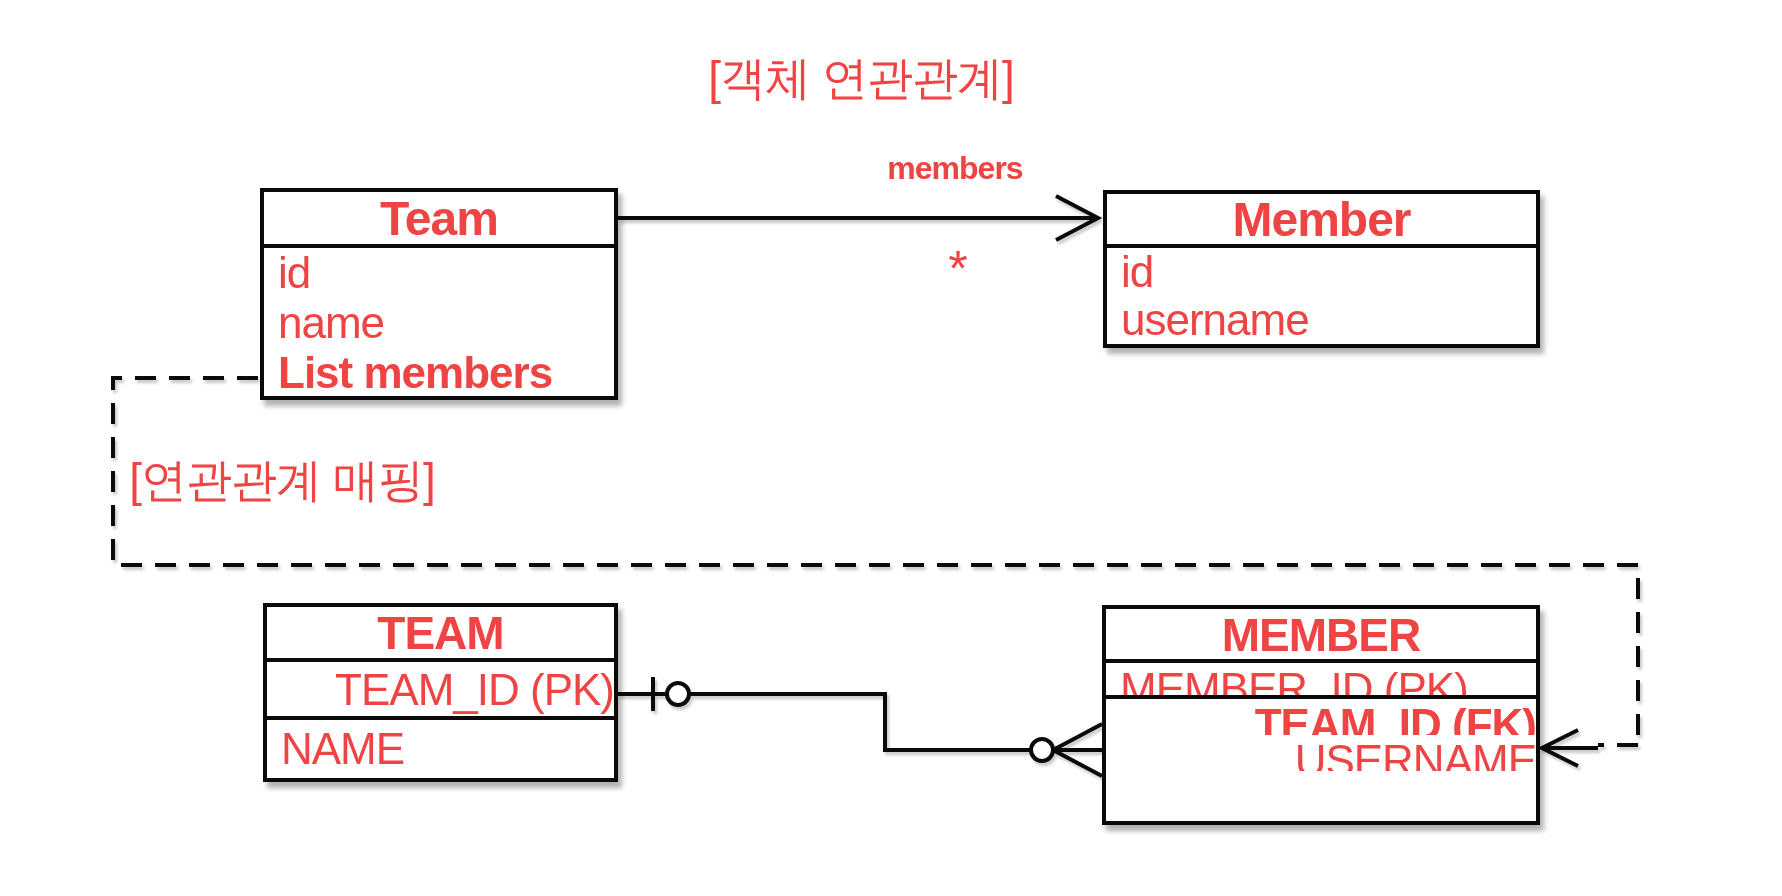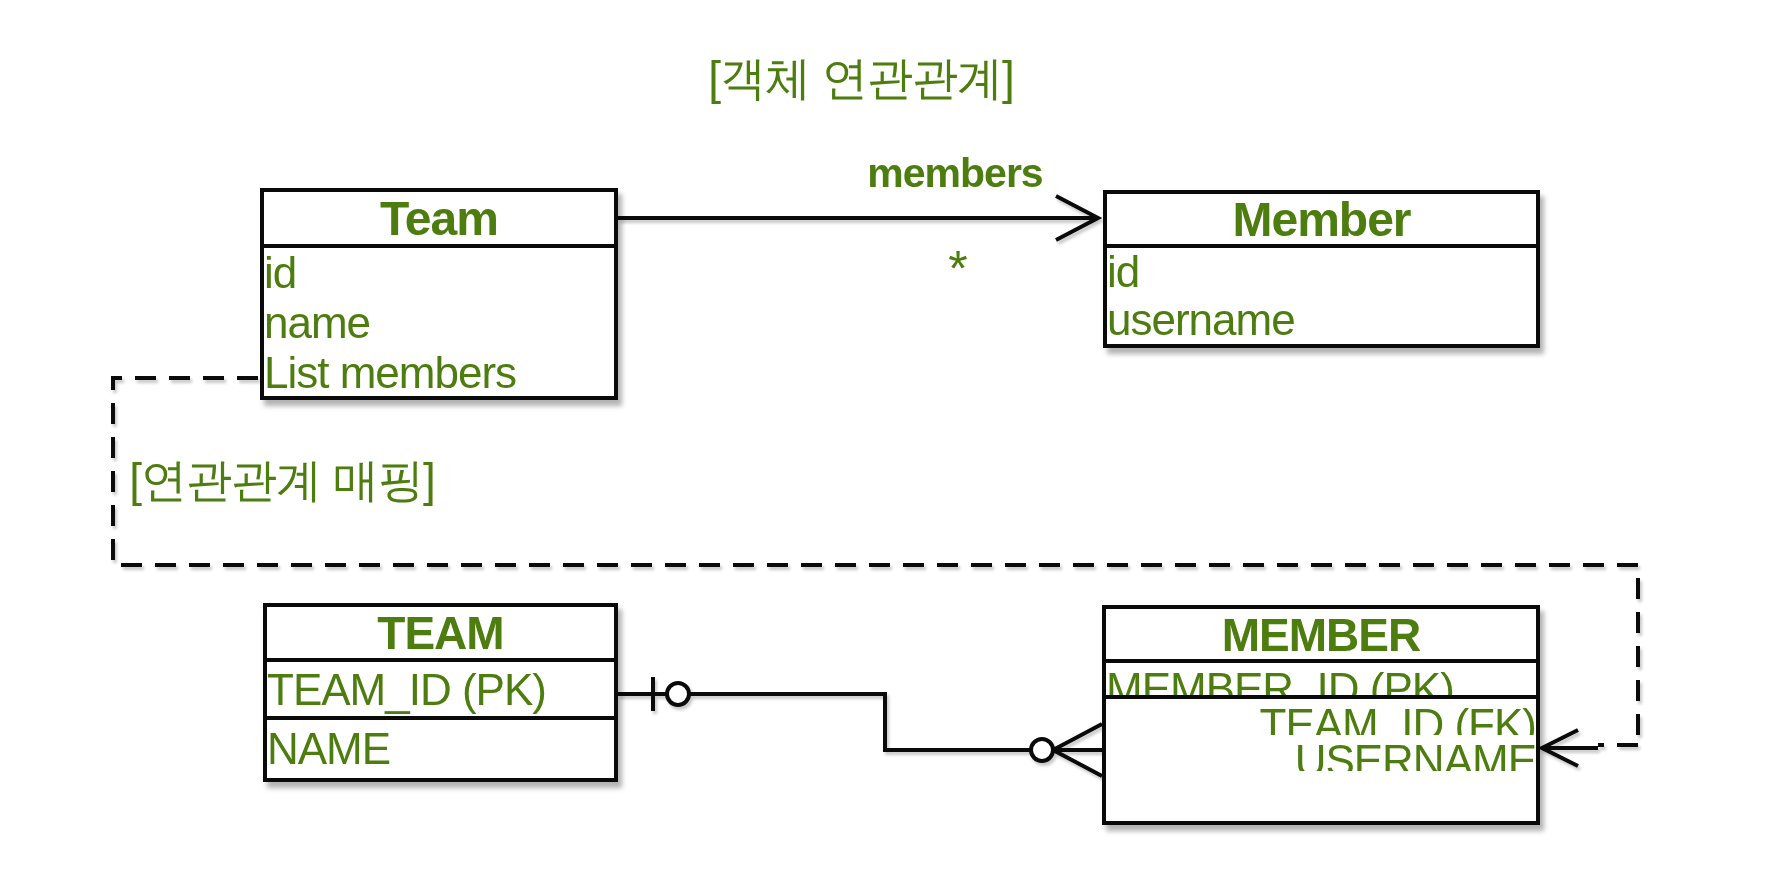--- a/index.html
+++ b/index.html
@@ -13,7 +13,7 @@
     height: 896px;
     background: #ffffff;
     font-family: "Liberation Sans", "DejaVu Sans", sans-serif;
-    color: #4d7c0f;
+    color: #ef4444;
     overflow: hidden;
   }
   svg.connectors {

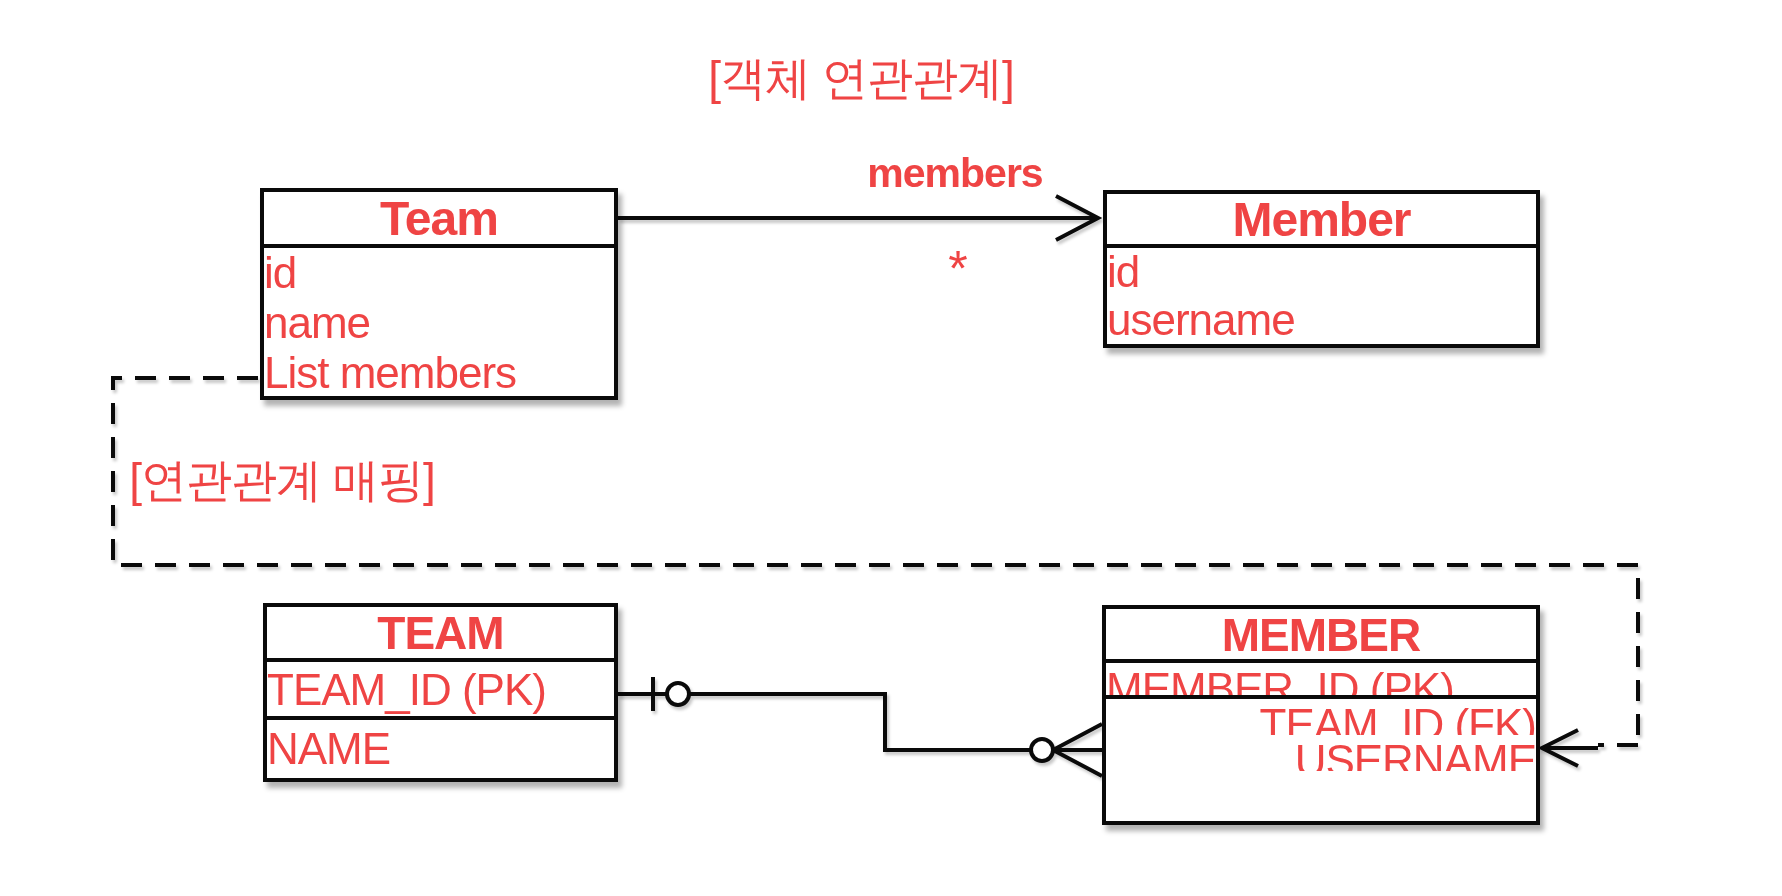--- a/index.html
+++ b/index.html
@@ -81,7 +81,7 @@
     position: absolute;
     left: 800px; top: 150px; width: 310px;
     text-align: center;
-    font-size: 41px;
+    font-size: 32px;
     font-weight: bold;
     letter-spacing: -1px;
   }

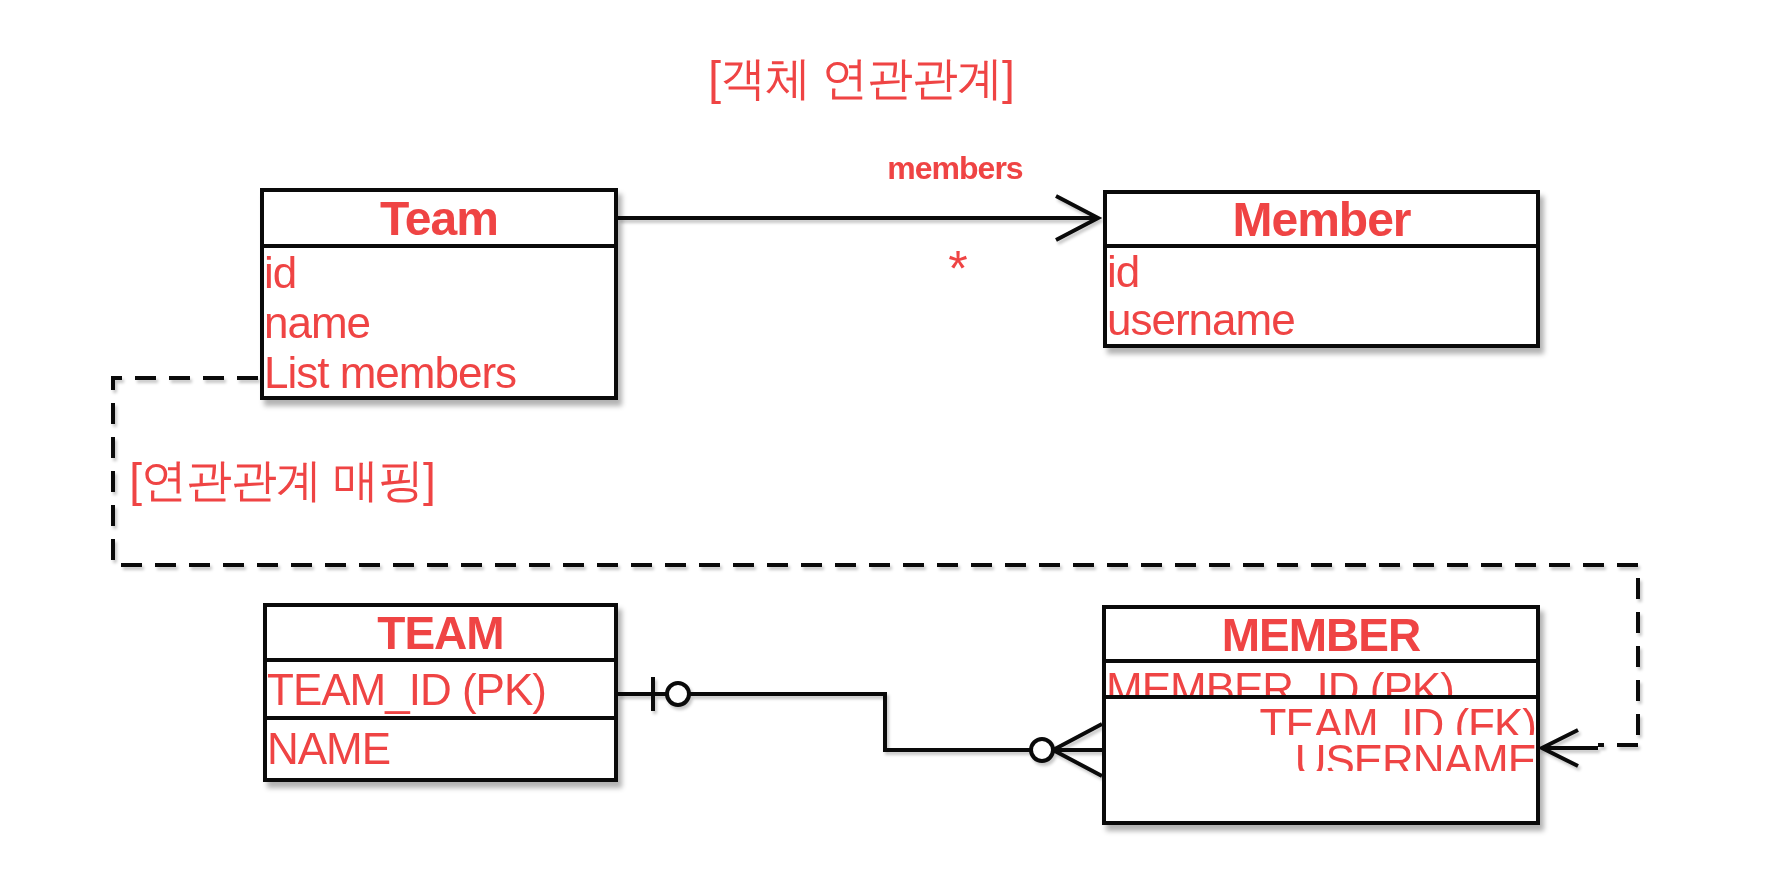--- a/index.html
+++ b/index.html
@@ -48,6 +48,7 @@
   }
   .box .row {
     box-sizing: border-box;
+    padding-left: 14px;
     font-size: 44px;
     letter-spacing: -1px;
     white-space: nowrap;

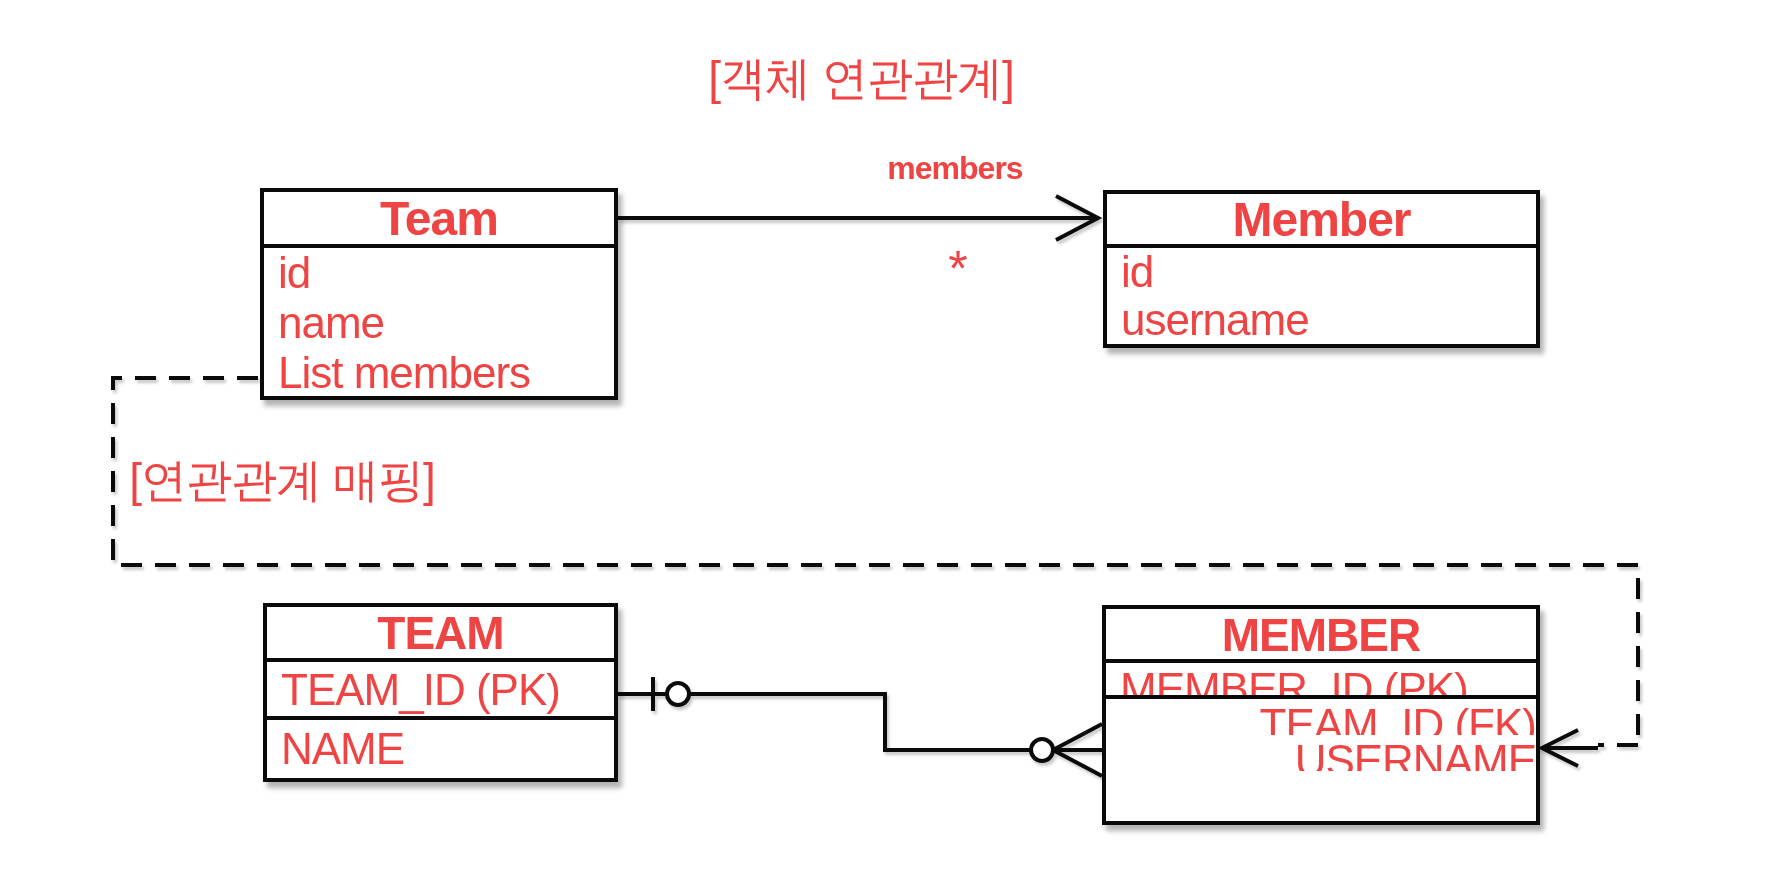--- a/index.html
+++ b/index.html
@@ -54,7 +54,7 @@
     white-space: nowrap;
     overflow: hidden;
   }
-  .bold { font-weight: normal; }
+  .bold { font-weight: bold; }
   .divided { border-bottom: 4px solid #0a0a0a; }
 
   

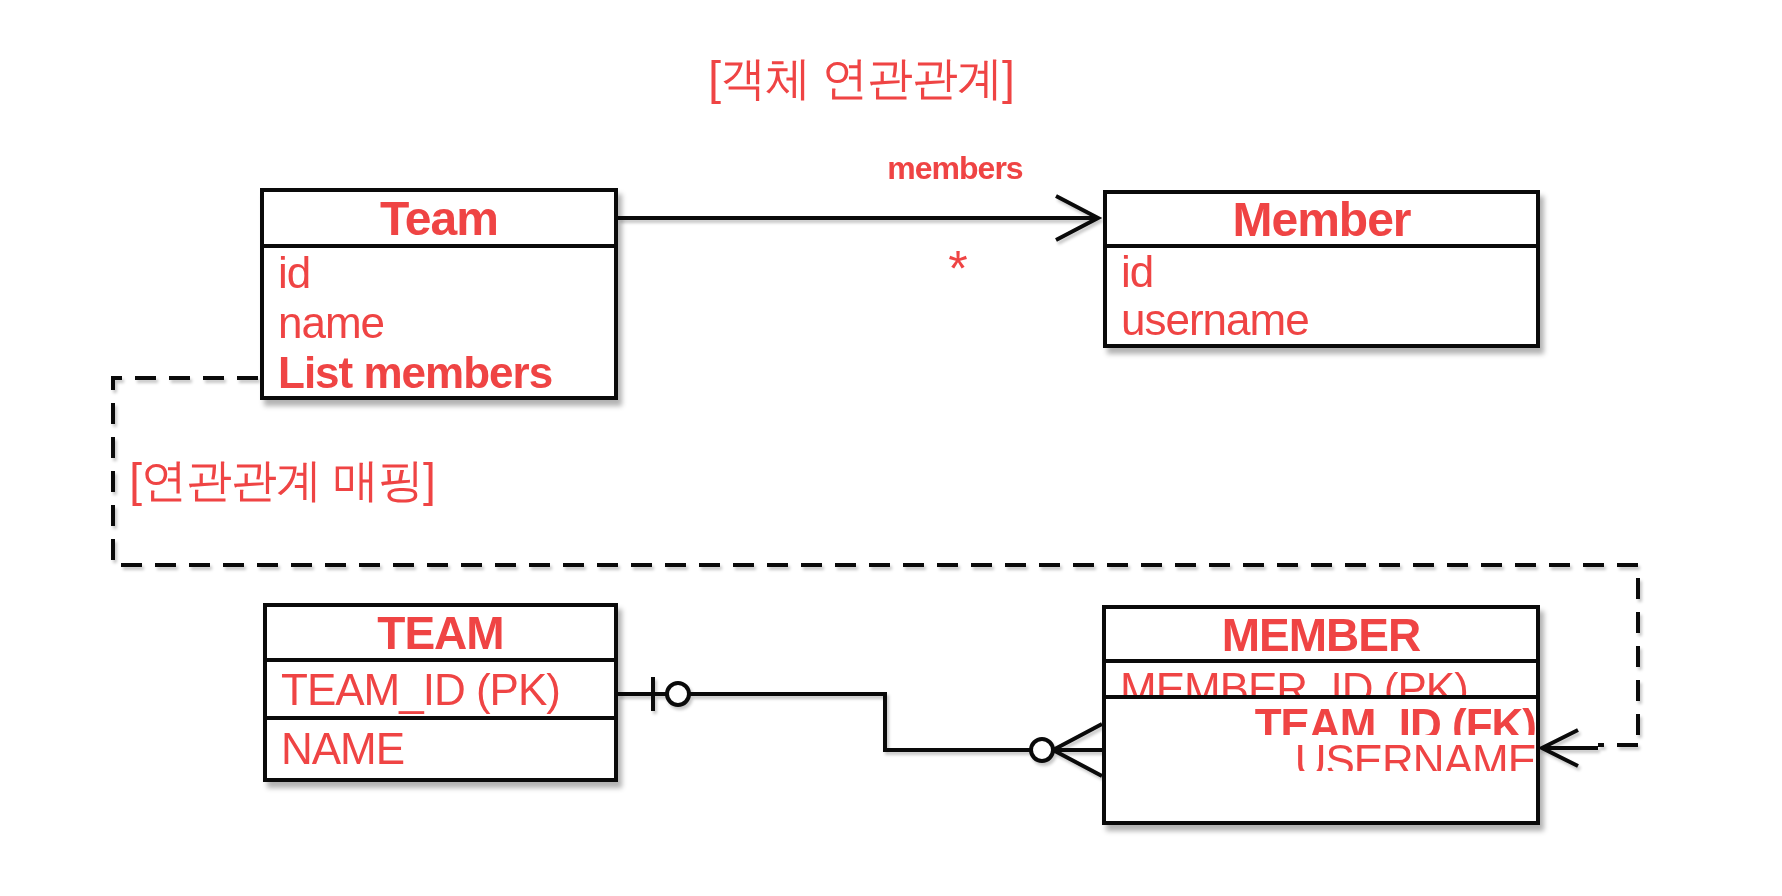--- a/index.html
+++ b/index.html
@@ -69,7 +69,7 @@
   
   .team-table { left: 263px; top: 603px; width: 355px; height: 179px; }
   .team-table .header { height: 55px; line-height: 52px; font-size: 46px; }
-  .team-table .row1 { height: 58px; line-height: 56px; }
+  .team-table .row1 { height: 58px; line-height: 56px; text-align: right; }
   .team-table .row2 { height: 58px; line-height: 58px; }
 
   .member-table { left: 1102px; top: 605px; width: 438px; height: 220px; }

